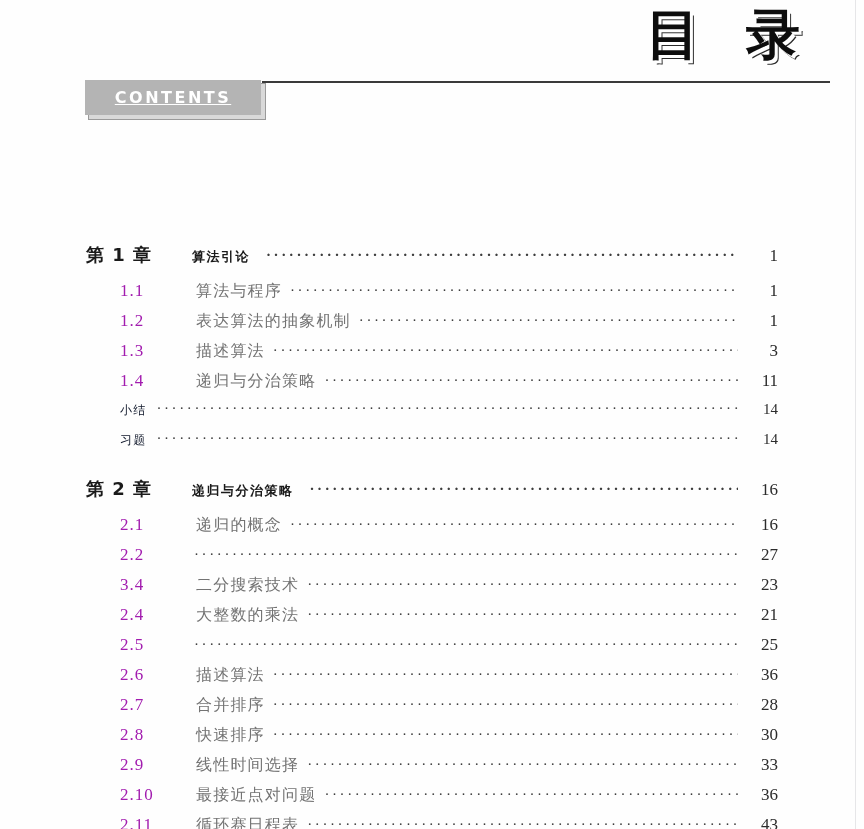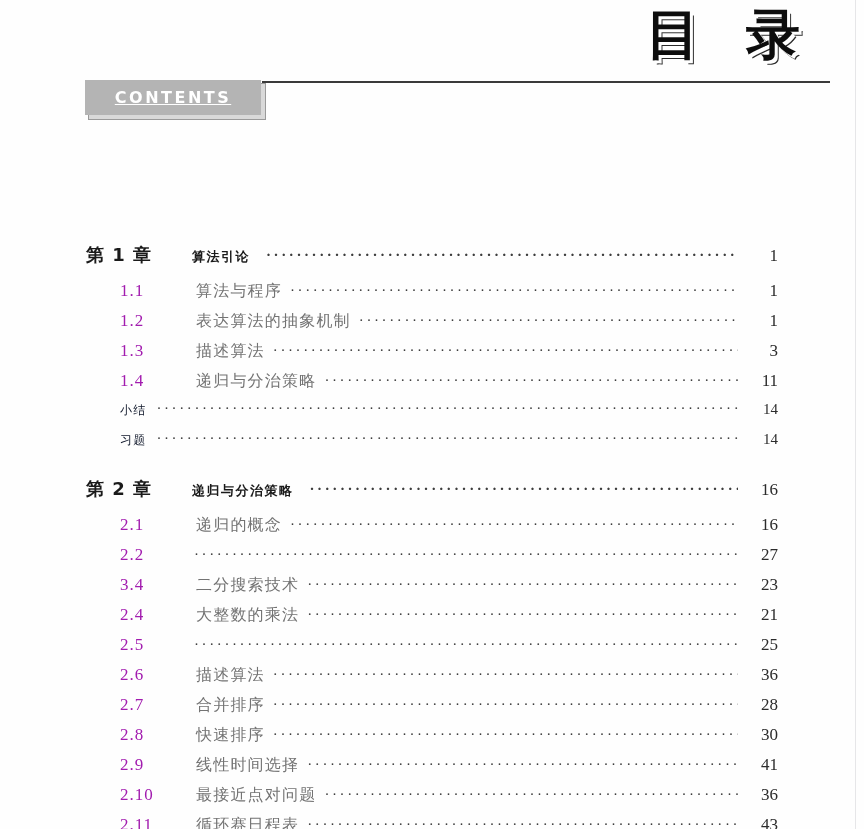--- a/index.html
+++ b/index.html
@@ -304,7 +304,7 @@
       <div class="row-label">2.9</div>
       <div class="row-title">线性时间选择</div>
       <div class="leader">······································································································</div>
-      <div class="row-page">41</div>
+      <div class="row-page">33</div>
     </div>
     <div class="toc-row row-section">
       <div class="row-label">2.10</div>

